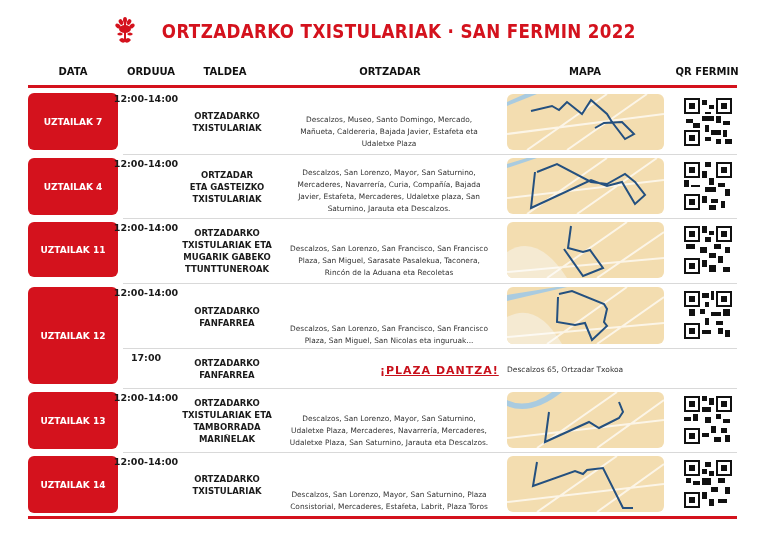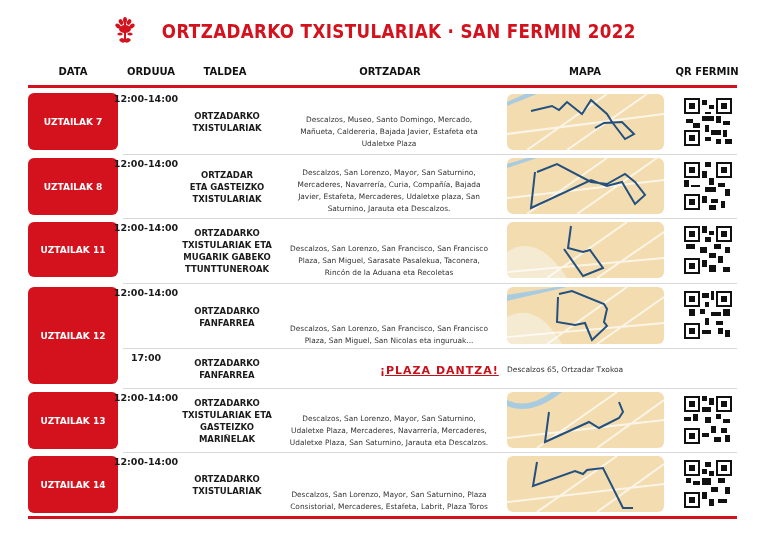--- a/index.html
+++ b/index.html
@@ -84,7 +84,7 @@
 <div class="hdr-line" style="top:516px;"></div>
 
 <div class="date-box" style="top:93px;height:57px;">UZTAILAK 7</div>
-<div class="date-box" style="top:158px;height:57px;">UZTAILAK 8</div>
+<div class="date-box" style="top:158px;height:57px;">UZTAILAK 4</div>
 <div class="date-box" style="top:222px;height:55px;">UZTAILAK 11</div>
 <div class="date-box" style="top:287px;height:97px;">UZTAILAK 12</div>
 <div class="date-box" style="top:392px;height:57px;">UZTAILAK 13</div>

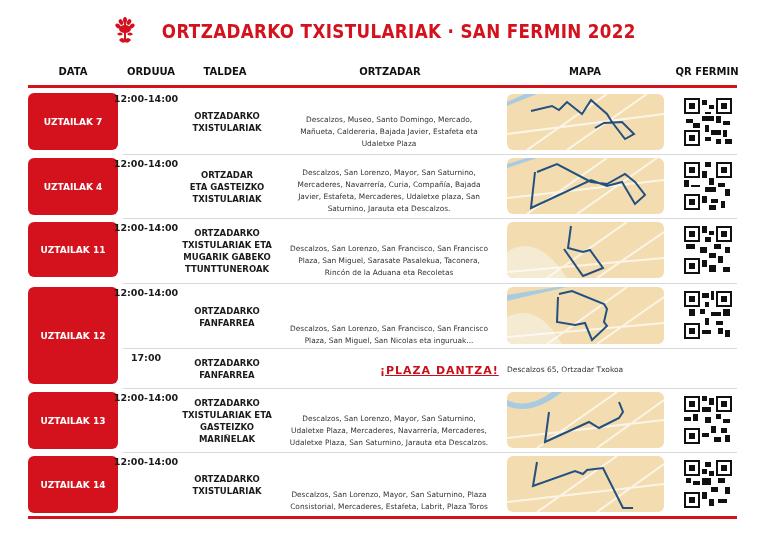--- a/index.html
+++ b/index.html
@@ -329,7 +329,7 @@
 <div class="group" style="top:392px;height:57px;">
   <span>ORTZADARKO</span>
   <span>TXISTULARIAK ETA</span>
-  <span>GASTEIZKO</span>
+  <span>TAMBORRADA</span>
   <span>MARIÑELAK</span>
 </div>
 <div class="route" style="top:392px;height:57px;">

